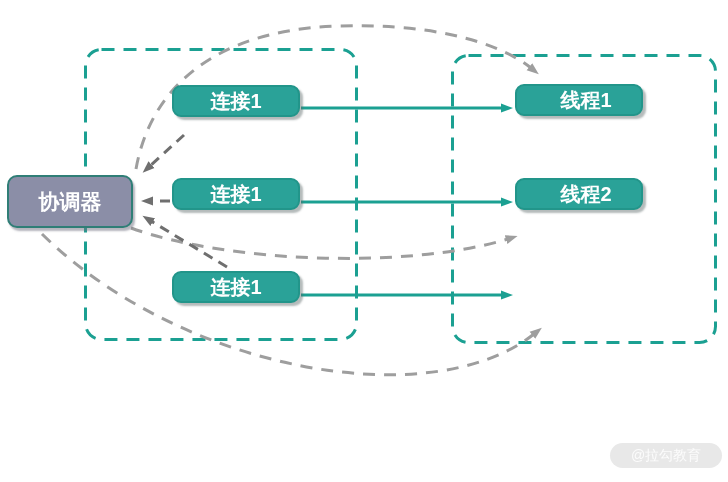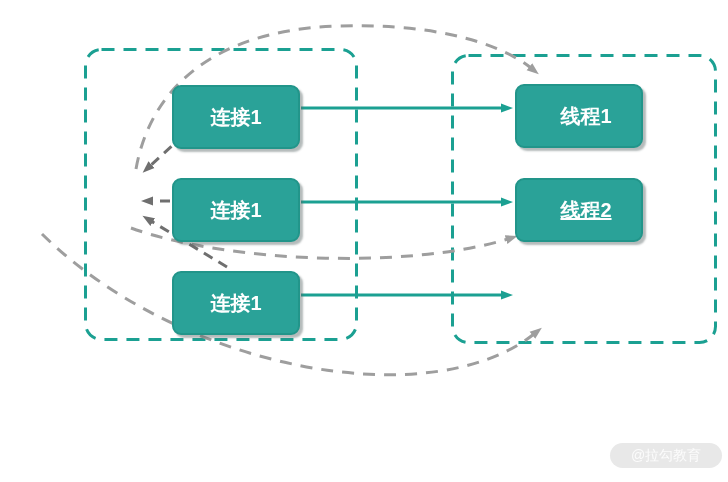--- a/index.html
+++ b/index.html
@@ -20,7 +20,7 @@
     border-radius:9px;box-sizing:border-box;
   }
   .conn,.worker{
-    width:128px;height:64px;background:var(--teal-fill);
+    width:128px;height:32px;background:var(--teal-fill);
     border:2px solid var(--teal-border);
     box-shadow:3px 3px 2px rgba(90,105,105,0.45);
   }

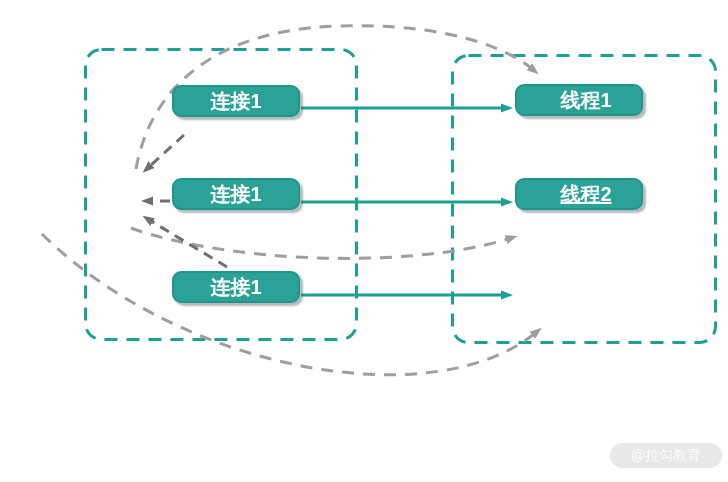--- a/index.html
+++ b/index.html
@@ -81,6 +81,7 @@
     <path class="solid-arrow" d="M301,295 L503,295" marker-end="url(#ah-teal)"></path>
   </svg>
 
+  <div class="node coordinator">协调器</div>
 
   <div class="node conn row1">连接1</div>
   <div class="node conn row2">连接1</div>

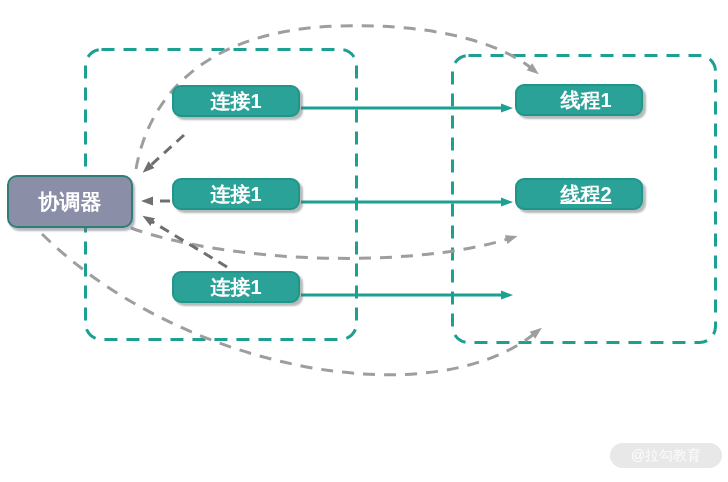--- a/index.html
+++ b/index.html
@@ -32,7 +32,7 @@
     border-radius:10px;box-shadow:2px 3px 2px rgba(110,110,125,0.5);
   }
   .row1{top:85px;} .row2{top:178px;} .row3{top:271px;}
-  .wrow1{top:84px;} .wrow2{top:178px;text-decoration:underline;} .wrow3{top:270px;}
+  .wrow1{top:84px;} .wrow2{top:178px;} .wrow3{top:270px;}
   .title{
     position:absolute;left:0;top:408px;width:728px;text-align:center;
     font-size:21px;color:var(--title-text);letter-spacing:1px;z-index:2;

